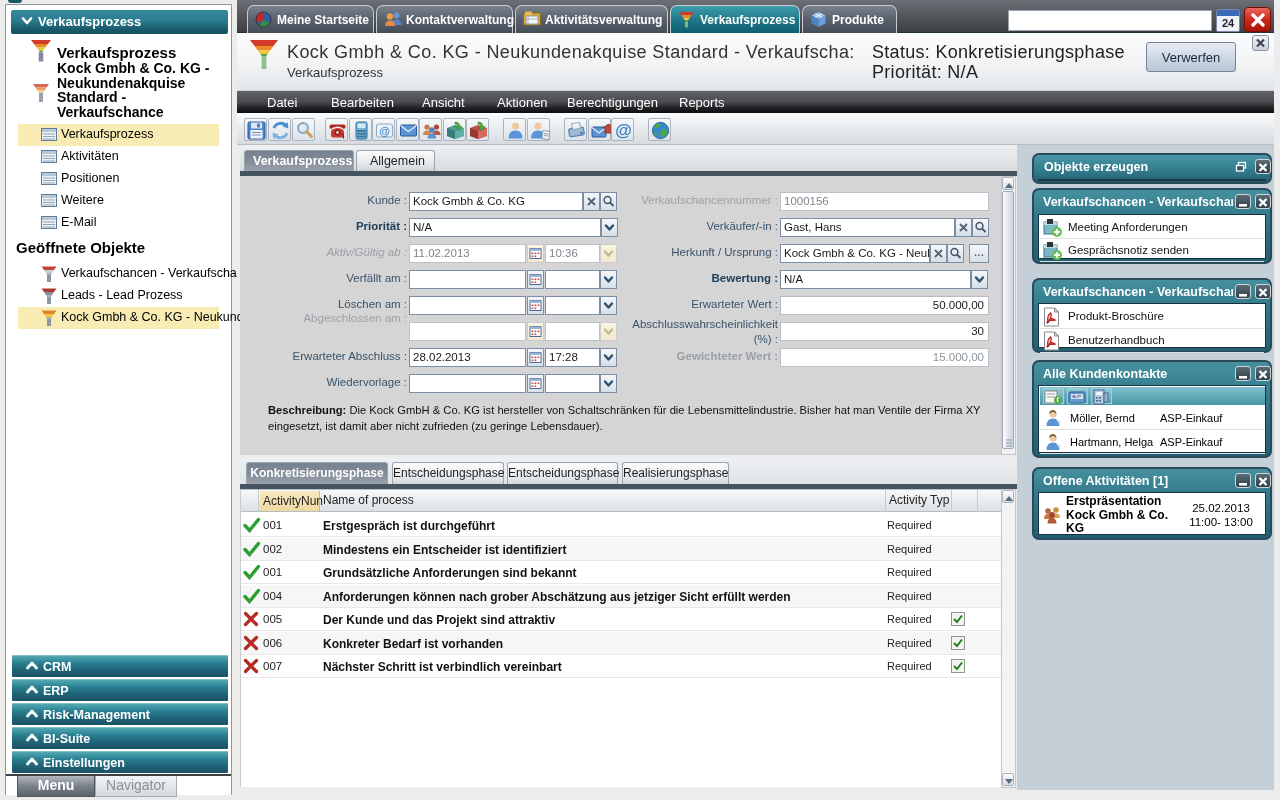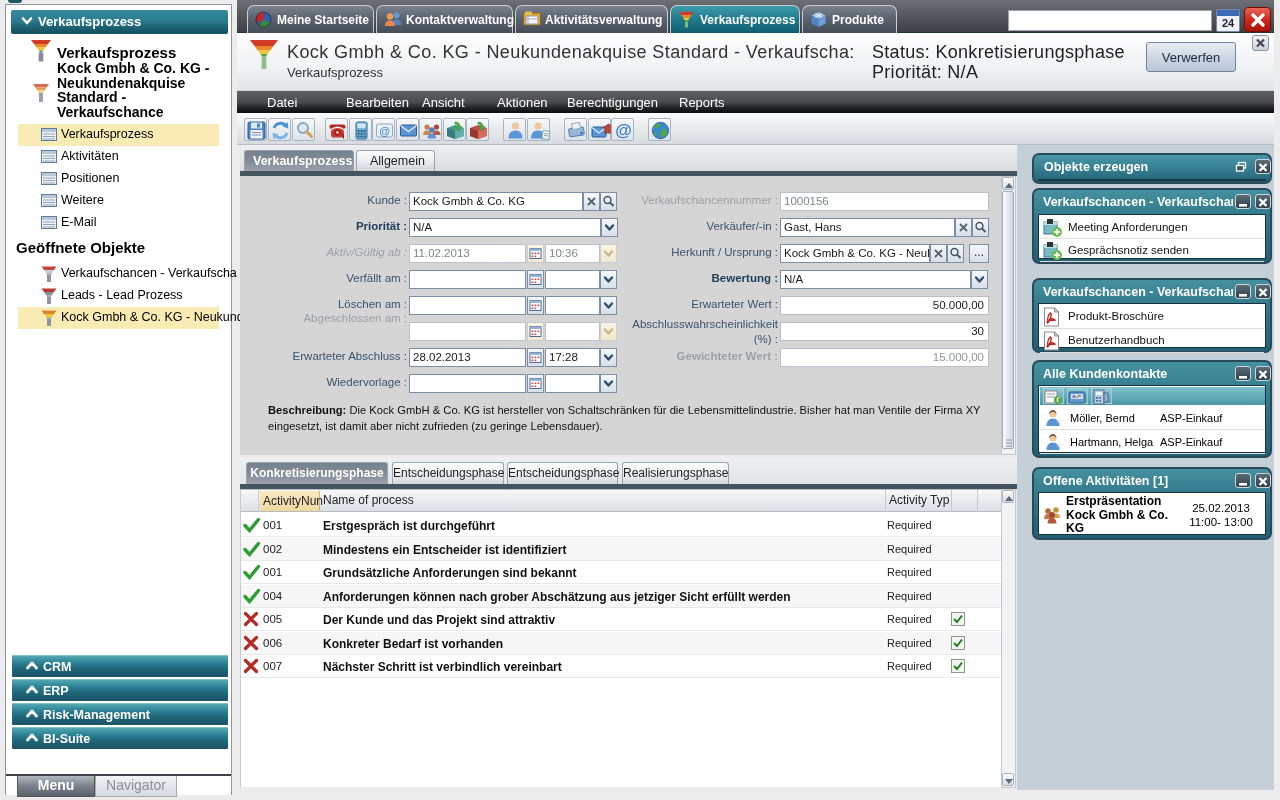--- a/index.html
+++ b/index.html
@@ -319,7 +319,7 @@
 
 <div id="menubar"></div>
 <span class="mi" style="left:267px;">Datei</span>
-<span class="mi" style="left:346px;">Bearbeiten</span>
+<span class="mi" style="left:331px;">Bearbeiten</span>
 <span class="mi" style="left:422px;">Ansicht</span>
 <span class="mi" style="left:497px;">Aktionen</span>
 <span class="mi" style="left:567px;">Berechtigungen</span>

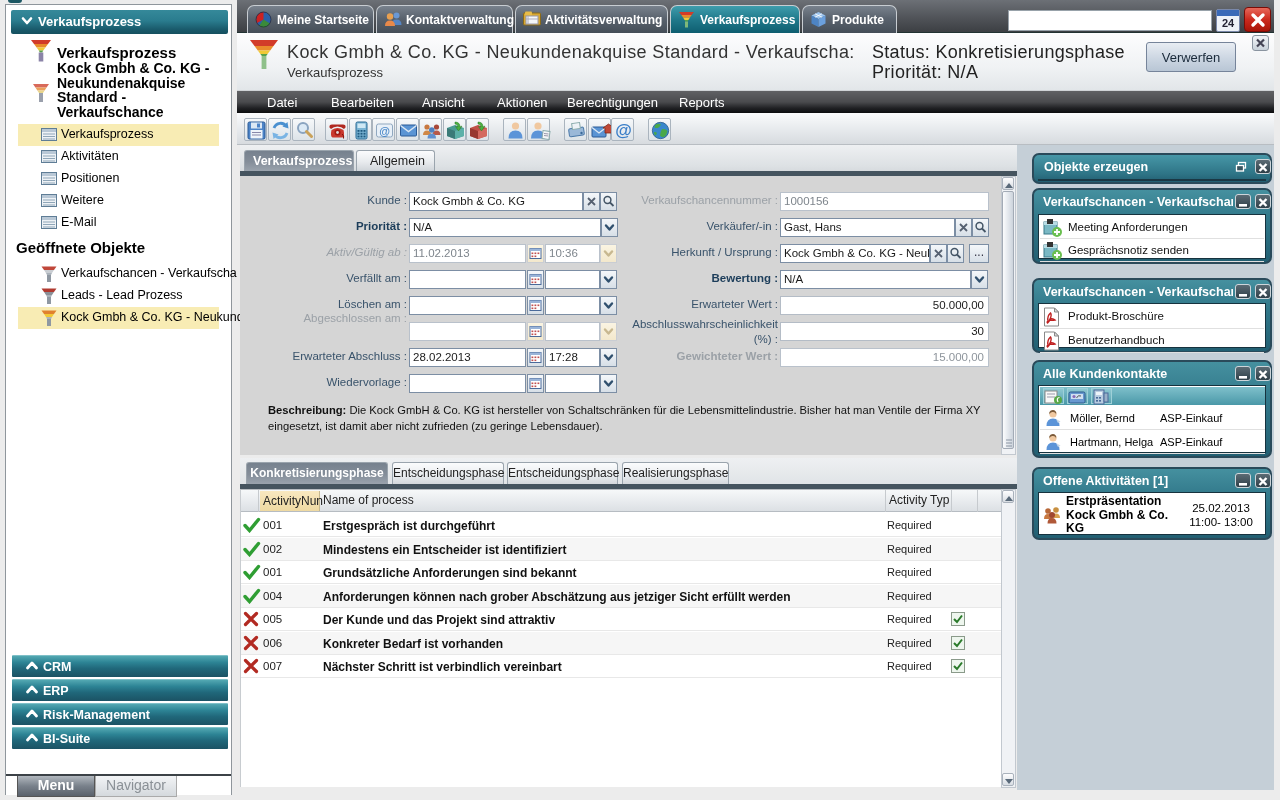--- a/index.html
+++ b/index.html
@@ -230,6 +230,12 @@
         <path d="M2.5 9 L7 4 L11.5 9" stroke="#fff" stroke-width="2.8" fill="none" stroke-linecap="round" stroke-linejoin="round"></path>
       </svg>
    <span class="txt">BI-Suite</span>
+    </div>
+<div class="acc" style="top:746px;">
+   <svg class="chev" width="14" height="14" viewBox="0 0 14 14">
+        <path d="M2.5 9 L7 4 L11.5 9" stroke="#fff" stroke-width="2.8" fill="none" stroke-linecap="round" stroke-linejoin="round"></path>
+      </svg>
+   <span class="txt">Einstellungen</span>
     </div>
 
  <div class="abs" style="left:0px;top:769px;width:225px;height:21px;background:#fff;"></div>

